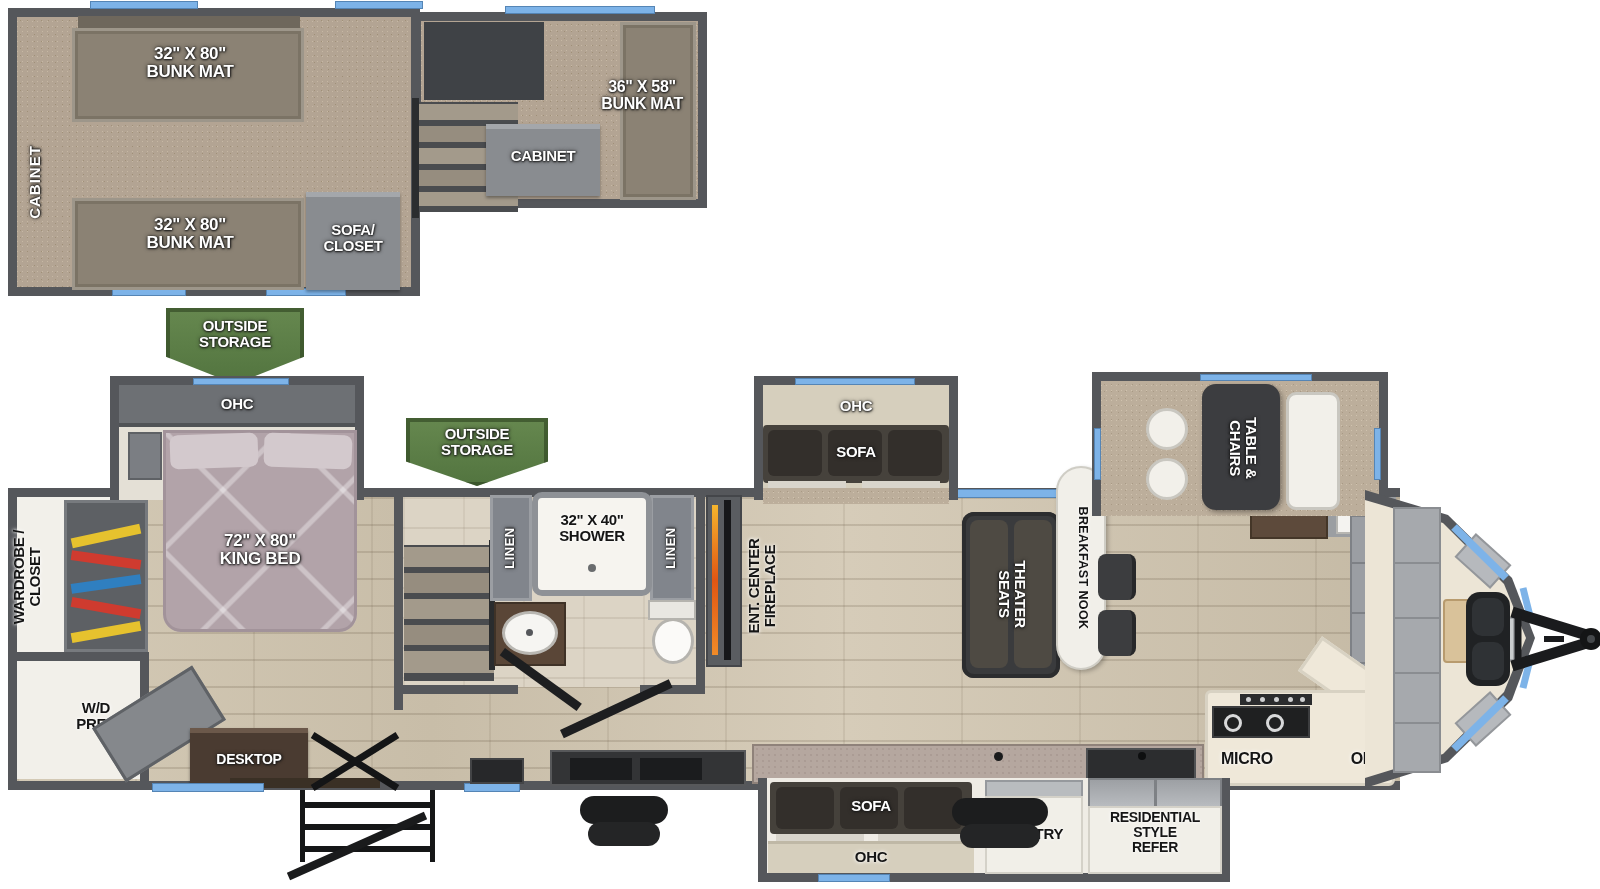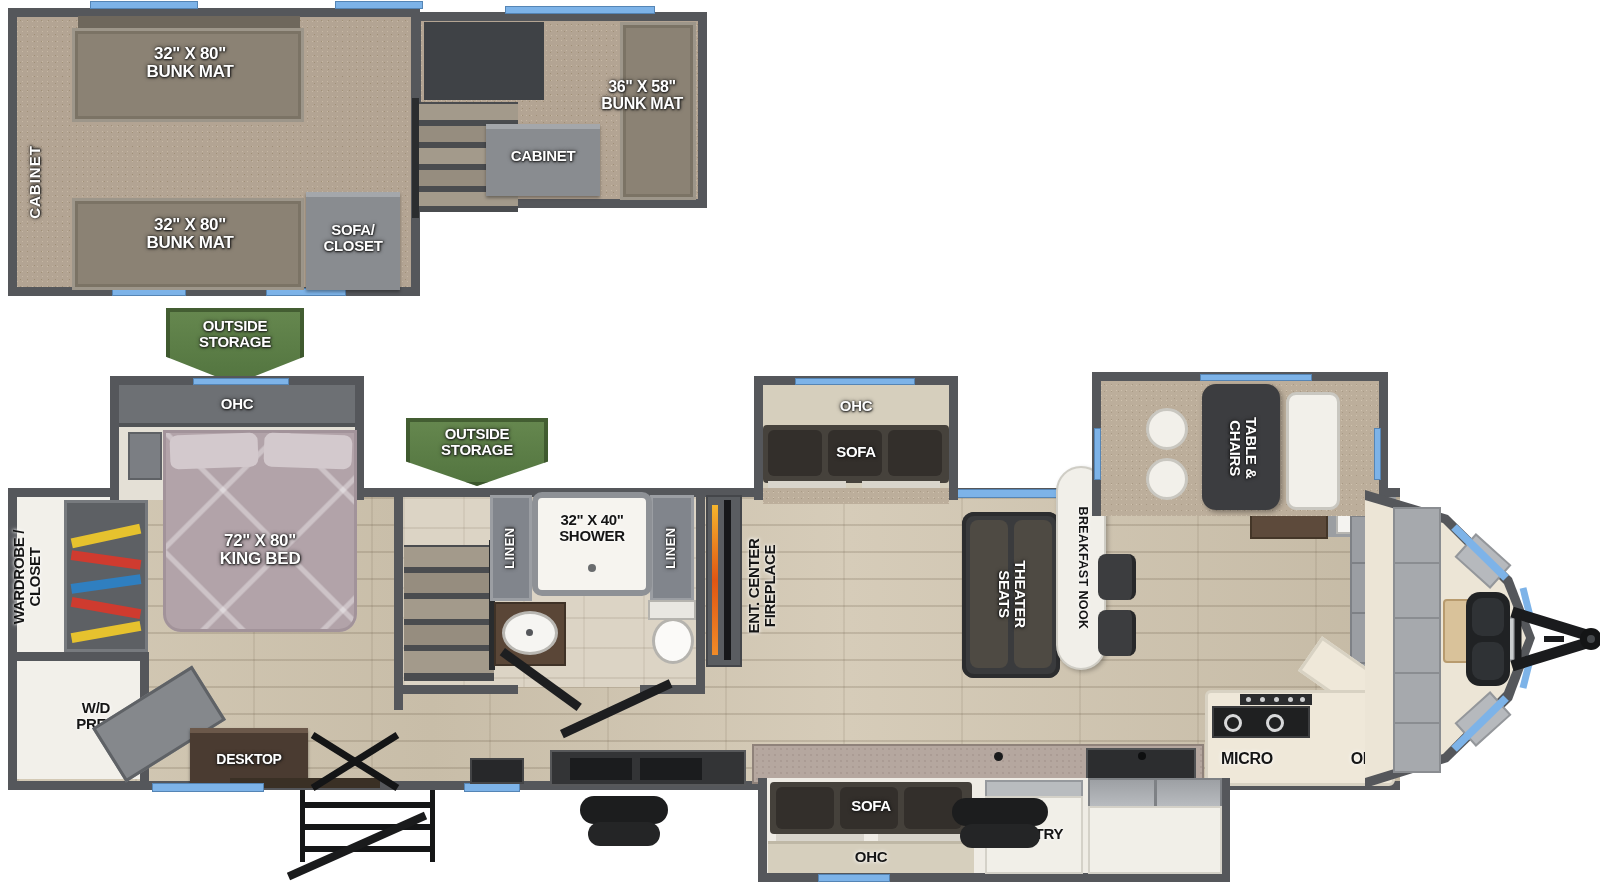--- a/index.html
+++ b/index.html
@@ -265,6 +265,9 @@
     <div class="abs" style="left:64px;top:0;width:3px;height:100%;background:#7e8185;"></div>
   </div>
   <div class="abs" style="left:1088px;top:806px;width:134px;height:68px;background:#f1efe8;border:2px solid #d4d1c8;"></div>
+  <div class="lbl blbl" style="left:1088px;top:810px;width:134px;font-size:14px;">RESIDENTIAL
+STYLE
+REFER</div>
 
   <div class="abs" style="left:300px;top:790px;width:135px;height:72px;border-left:5px solid #151617;border-right:5px solid #151617;">
     <div class="abs" style="left:0;top:12px;width:100%;height:6px;background:#151617;"></div>

